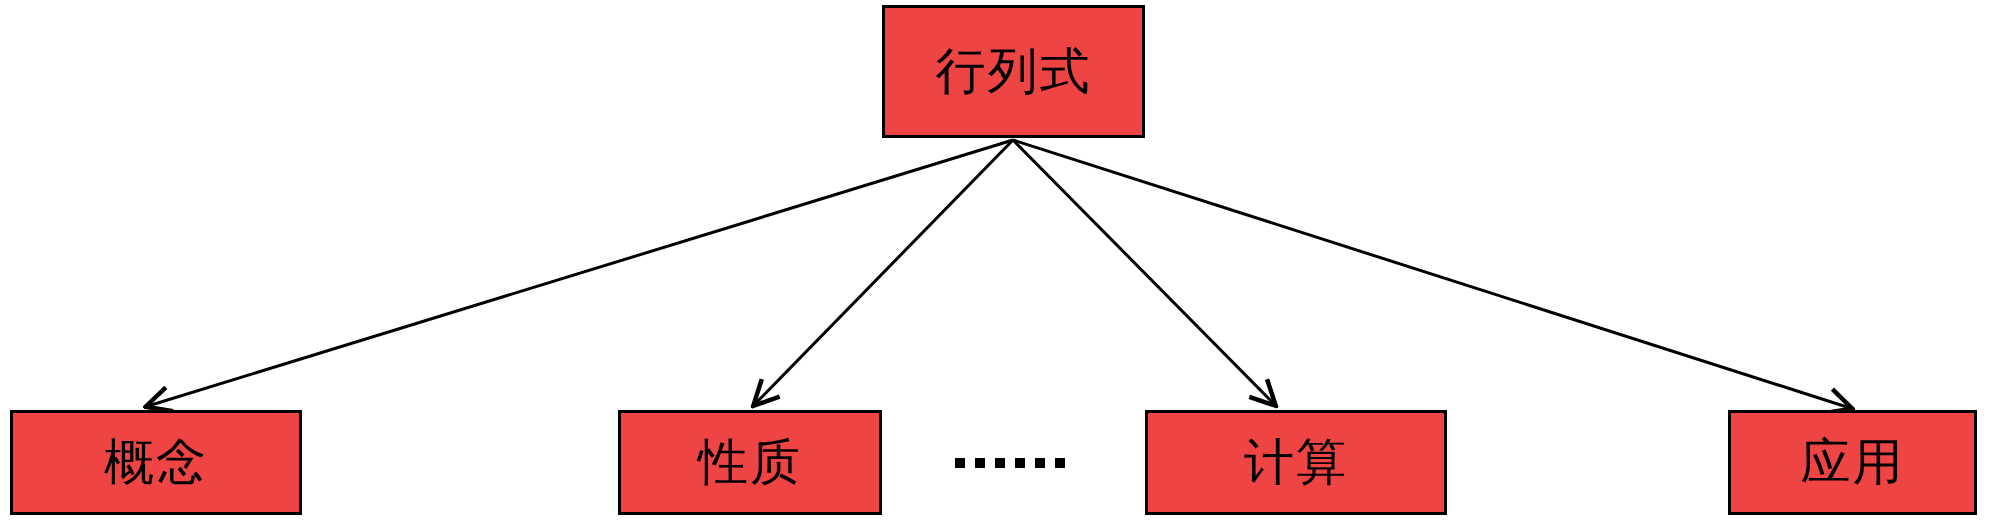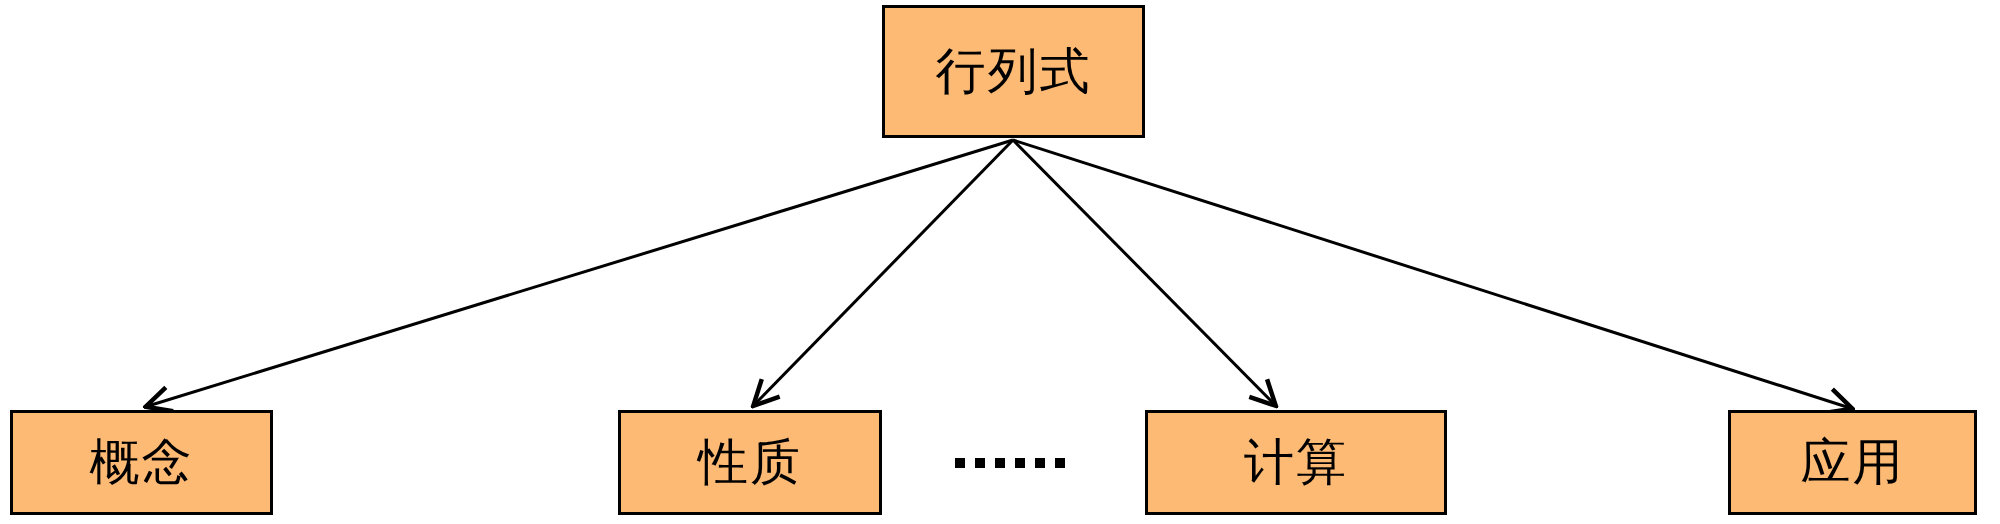--- a/index.html
+++ b/index.html
@@ -19,7 +19,7 @@
     position: absolute;
     box-sizing: border-box;
     border: 3px solid #000000;
-    background: #fdba74;
+    background: #ef4444;
     display: flex;
     align-items: center;
     justify-content: center;

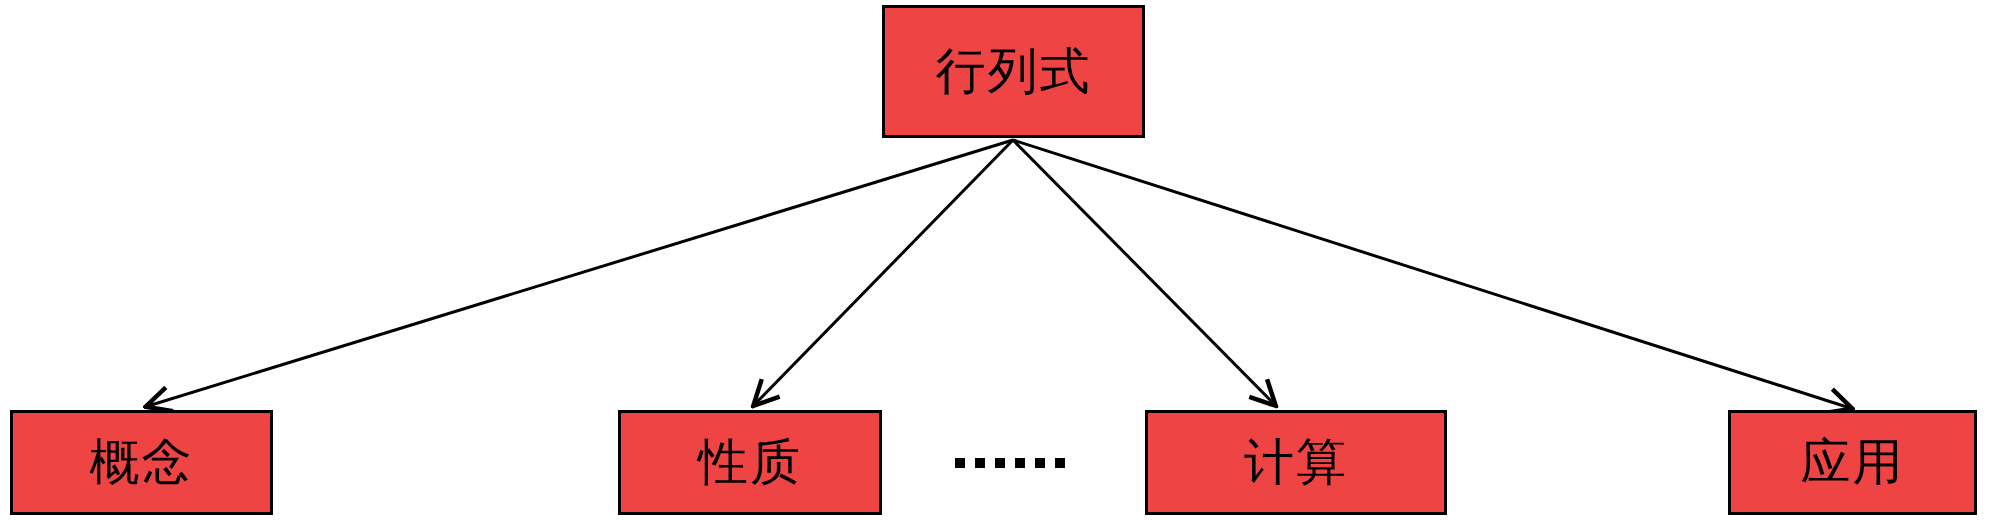--- a/index.html
+++ b/index.html
@@ -30,7 +30,7 @@
   }
   .node-root   { left: 882px;  top: 5px;   width: 263px; height: 133px; }
   .node-child  { top: 410px;  height: 105px; }
-  .node-c0 { left: 10px;   width: 263px; }
+  .node-c0 { left: 10px;   width: 292px; }
   .node-c1 { left: 618px;  width: 264px; text-align: center; }
   .node-c2 { left: 1145px; width: 302px; }
   .node-c3 { left: 1728px; width: 249px; }

